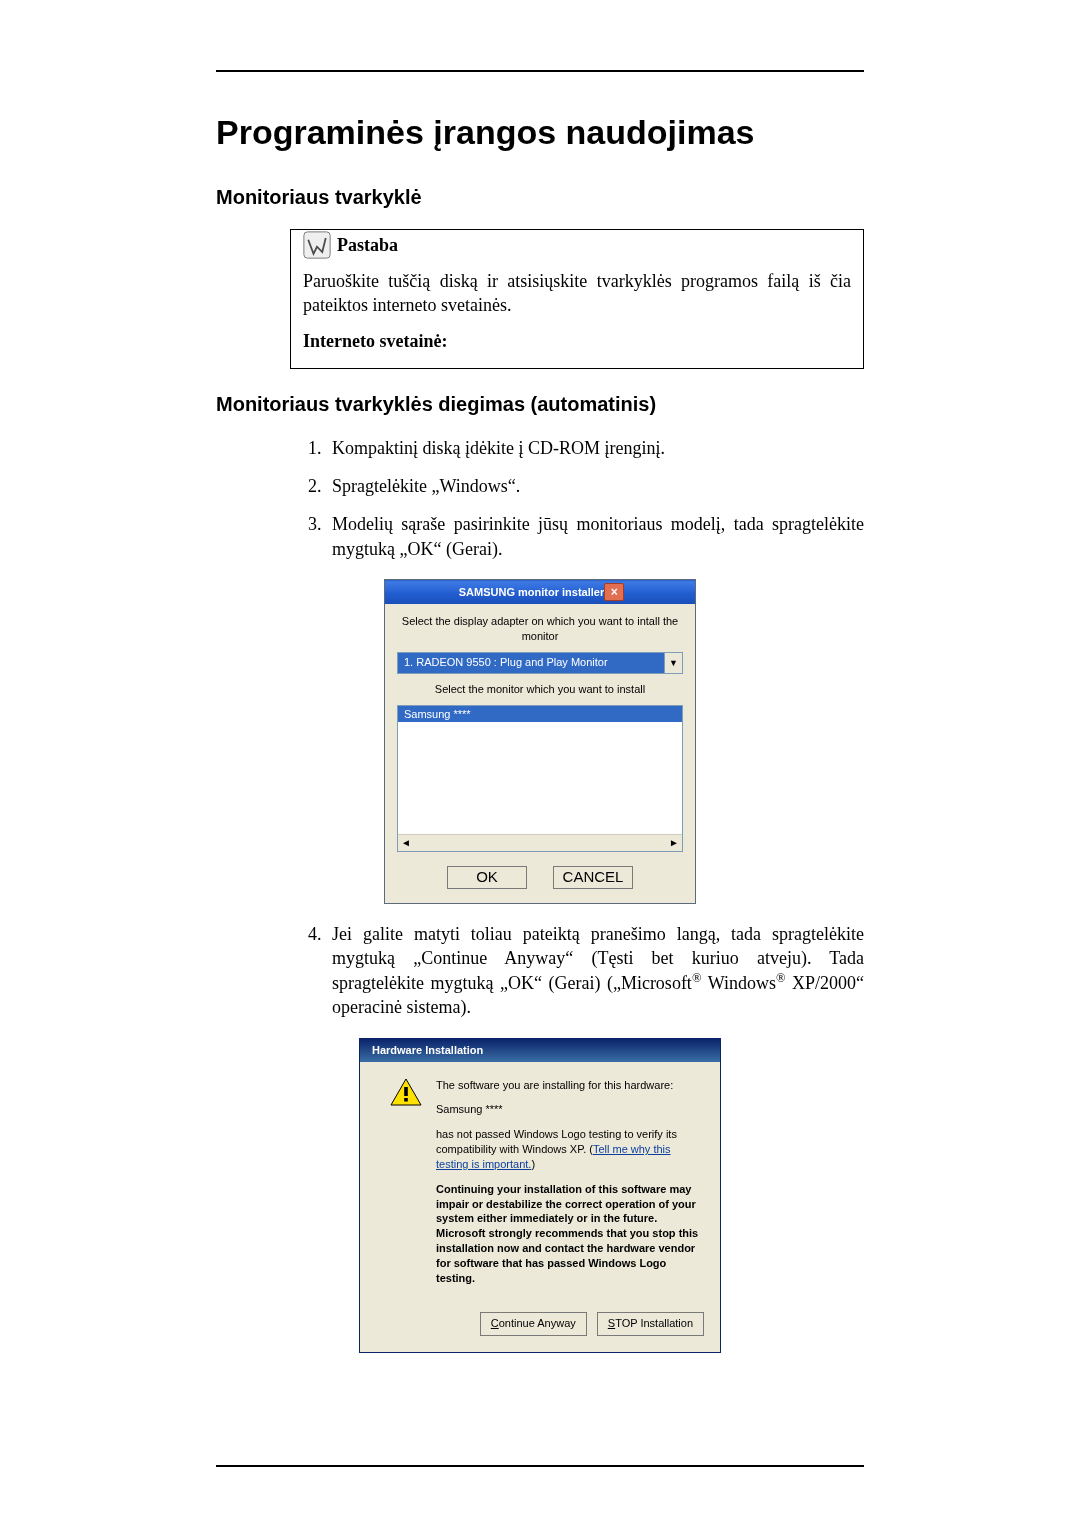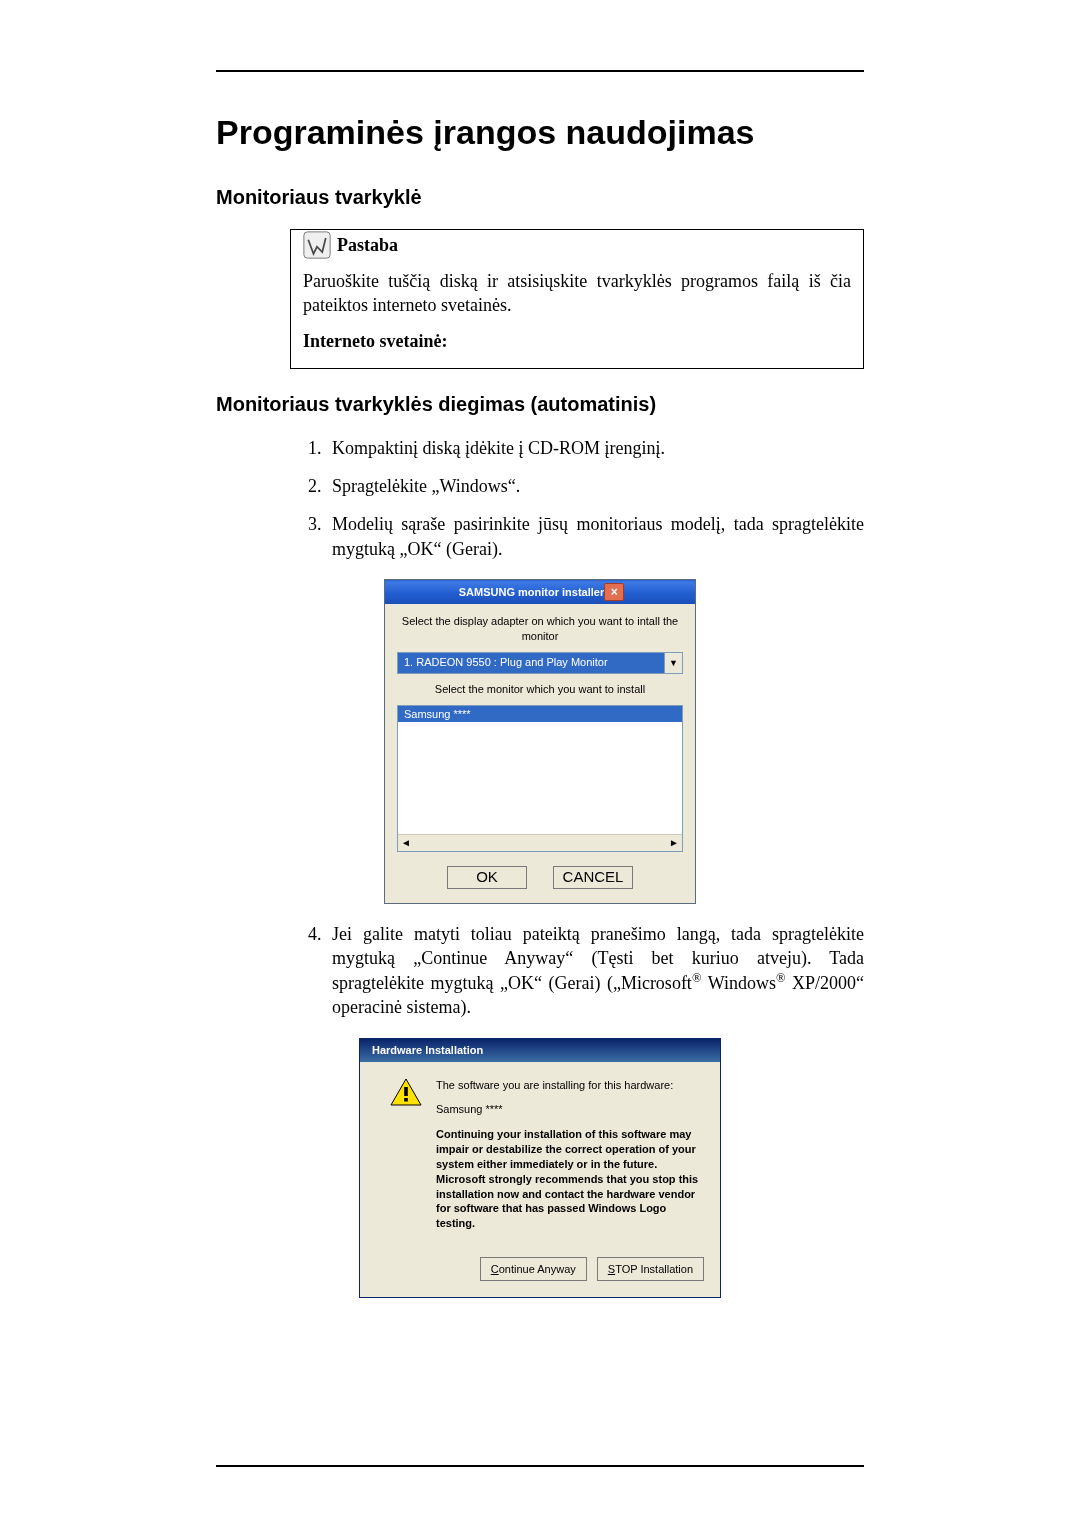--- a/index.html
+++ b/index.html
@@ -282,6 +282,9 @@
         <div class="hw-text">
           <p>The software you are installing for this hardware:</p>
           <p>Samsung ****</p>
+          <p>
+            <span>has not passed Windows Logo testing to verify its compatibility with Windows XP. (</span><a href="#">Tell me why this testing is important.</a><span>)</span>
+          </p>
           <p class="bold">Continuing your installation of this software may impair or destabilize the correct operation of your system either immediately or in the future. Microsoft strongly recommends that you stop this installation now and contact the hardware vendor for software that has passed Windows Logo testing.</p>
         </div>
       </div>

